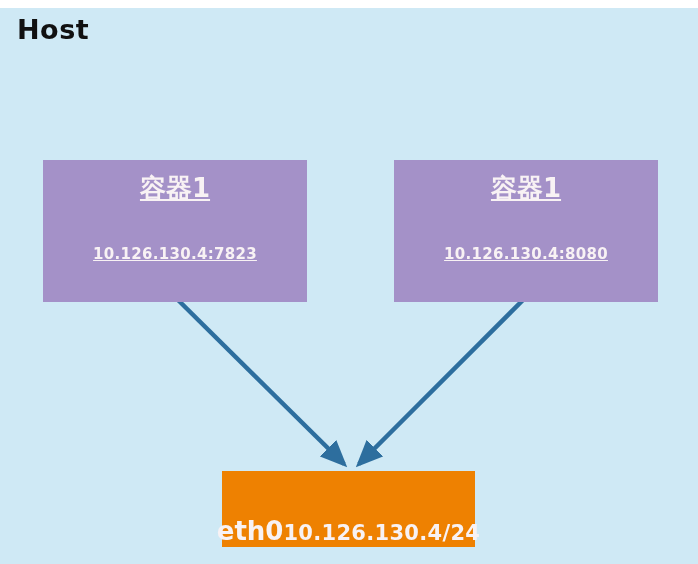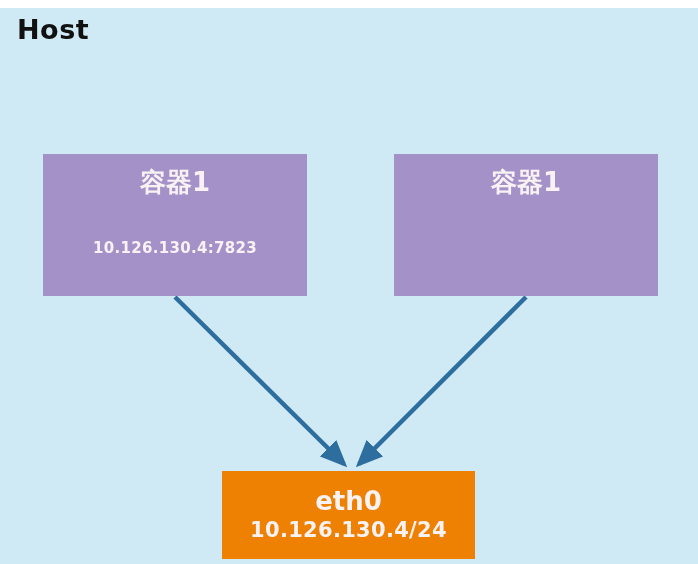--- a/index.html
+++ b/index.html
@@ -35,7 +35,7 @@
   }
   .container-box {
     position: absolute;
-    top: 146px; 
+    top: 152px; 
     width: 264px;
     height: 142px;
     background: var(--container-fill, #a491c8);
@@ -44,6 +44,7 @@
     flex-direction: column;
     align-items: center;
     text-align: center;
+    text-decoration: underline;
   }
   .container-box.left  { left: 43px; }
   .container-box.right { left: 394px; }

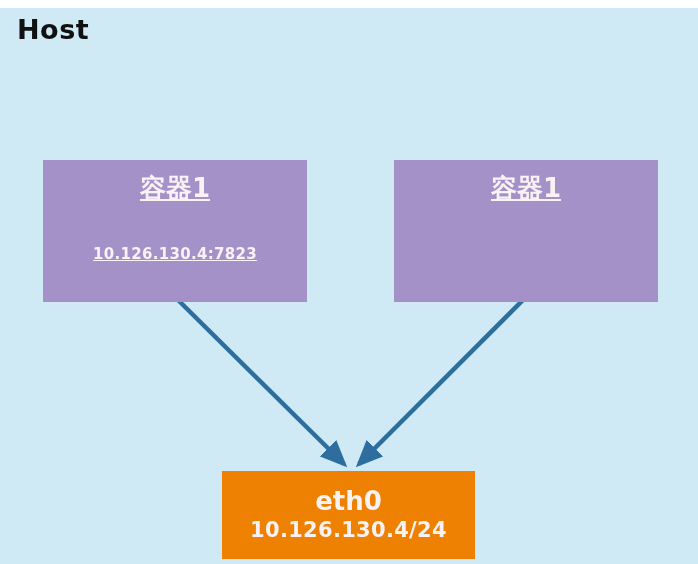--- a/index.html
+++ b/index.html
@@ -128,6 +128,7 @@
 
     <div class="container-box right">
       <div class="box-title">容器1</div>
+      <div class="box-address">10.126.130.4:8080</div>
     </div>
 
     <div class="nic-box">

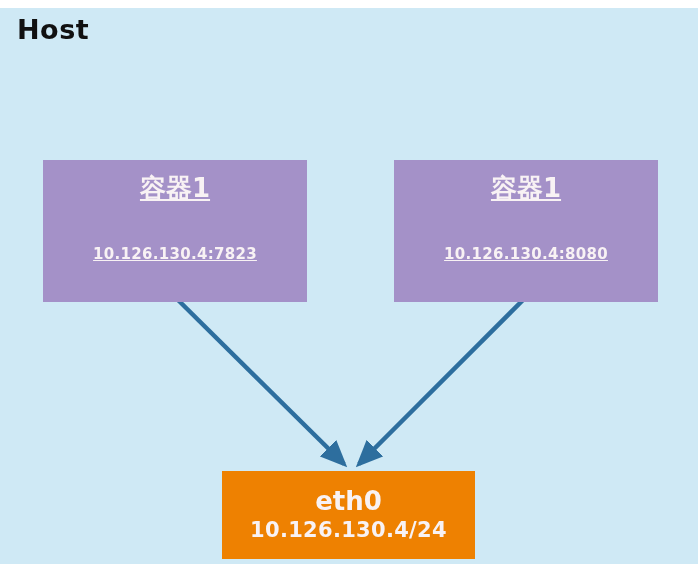--- a/index.html
+++ b/index.html
@@ -66,12 +66,12 @@
     left: 222px;
     top: 463px; 
     width: 253px;
-    height: 88px;
+    height: 76px;
     background: var(--nic-fill, #ee8101);
     color: var(--box-text, #f8f2f4);
     display: flex;
-    flex-direction: column;
-    align-items: center;
+    flex-direction: row;
+    align-items: flex-end;
     justify-content: center;
     text-align: center;
   }

